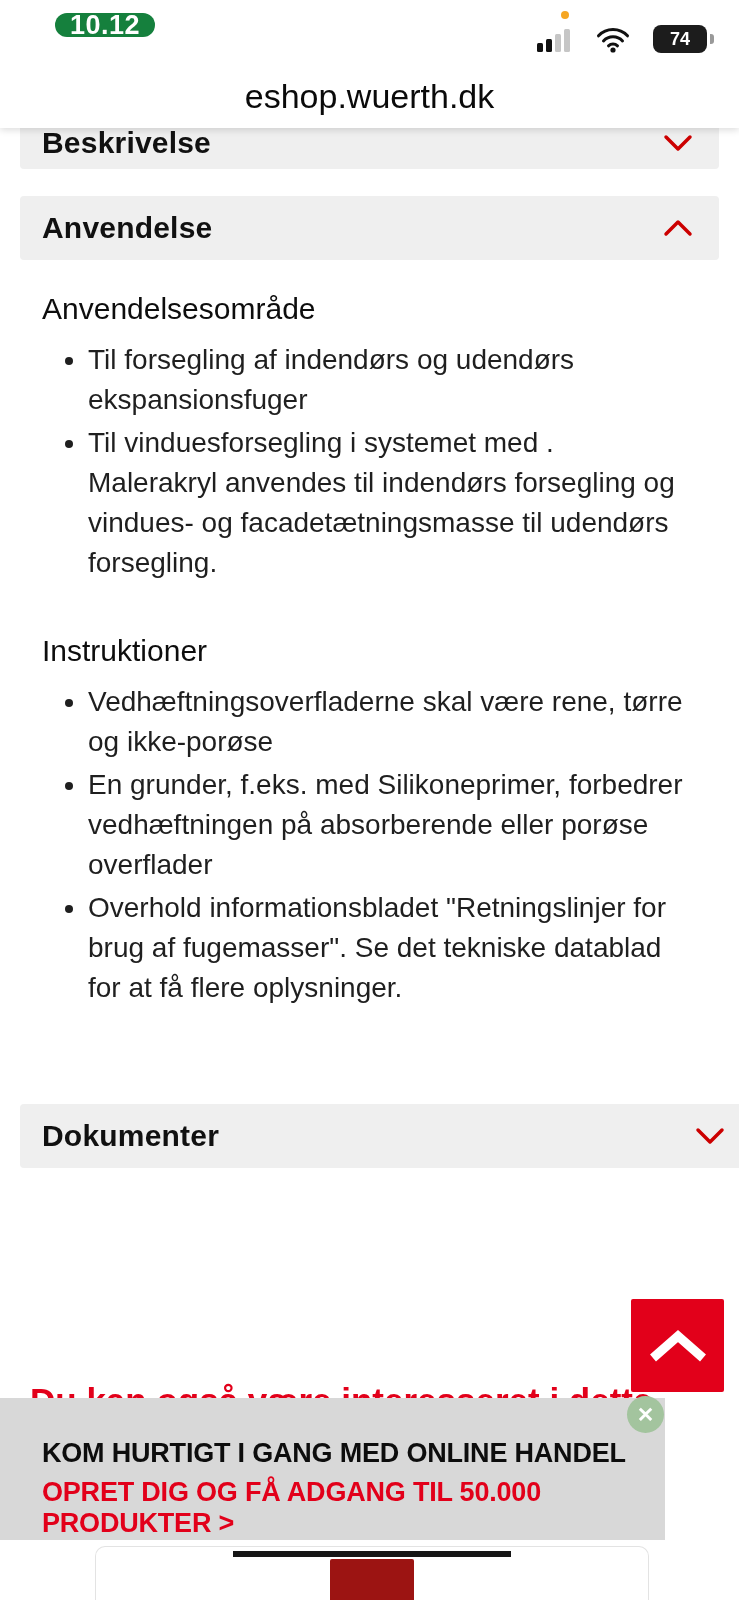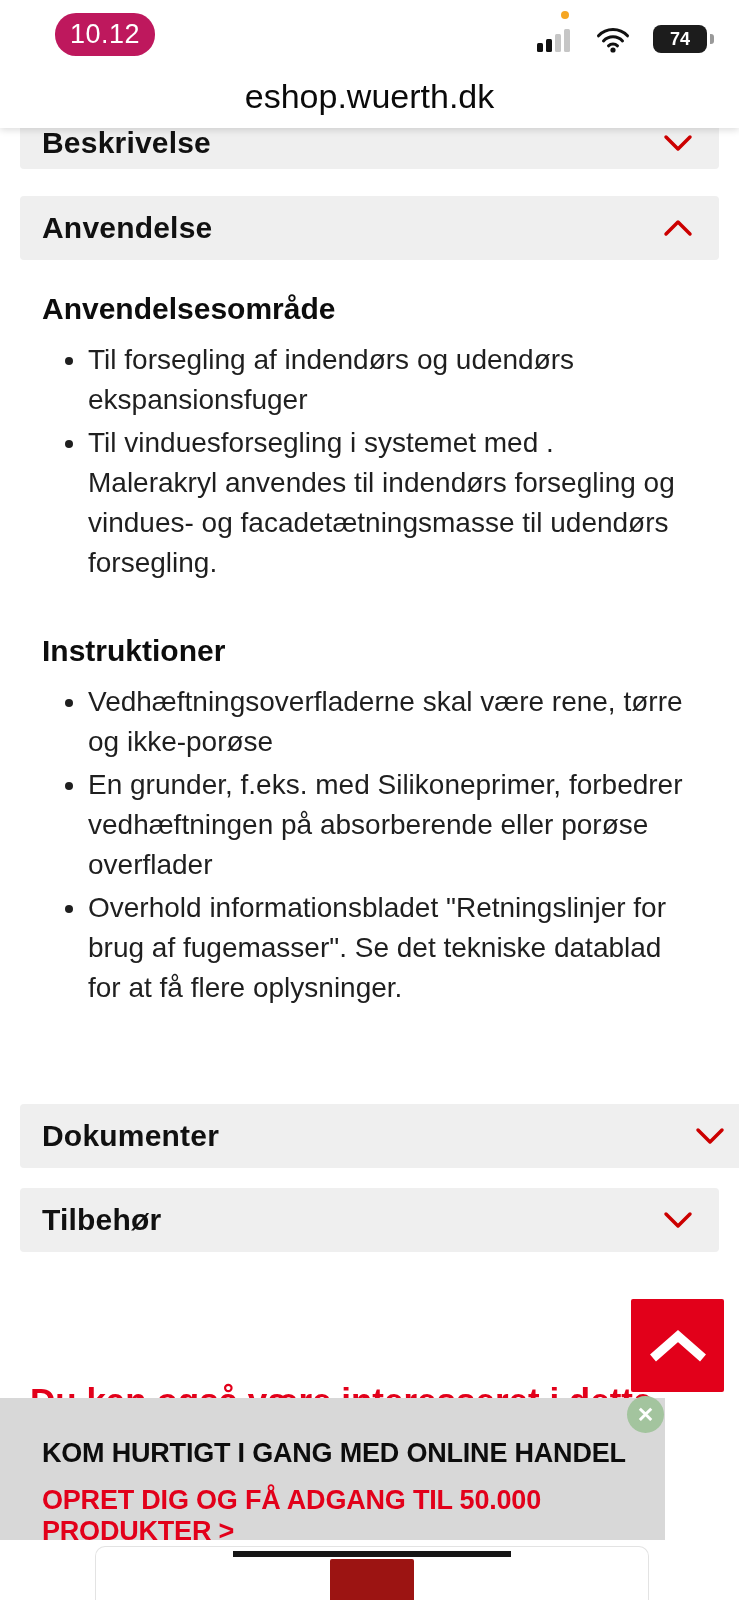--- a/index.html
+++ b/index.html
@@ -15,8 +15,8 @@
   }
   .status-bar{position:absolute;left:0;top:0;width:739px;height:64px;}
   .time-pill{
-    position:absolute;left:55px;top:13px;width:100px;height:43px;border-radius:21px;
-    background:#be185d;color:#fff;font-size:27px;font-weight:400;
+    position:absolute;left:55px;top:13px;width:100px;height:24px;border-radius:21px;
+    background:#15803d;color:#fff;font-size:27px;font-weight:700;
     display:flex;align-items:center;justify-content:center;letter-spacing:.5px;
   }
   .mic-dot{position:absolute;left:561px;top:11px;width:8px;height:8px;border-radius:50%;background:#f5a623;}

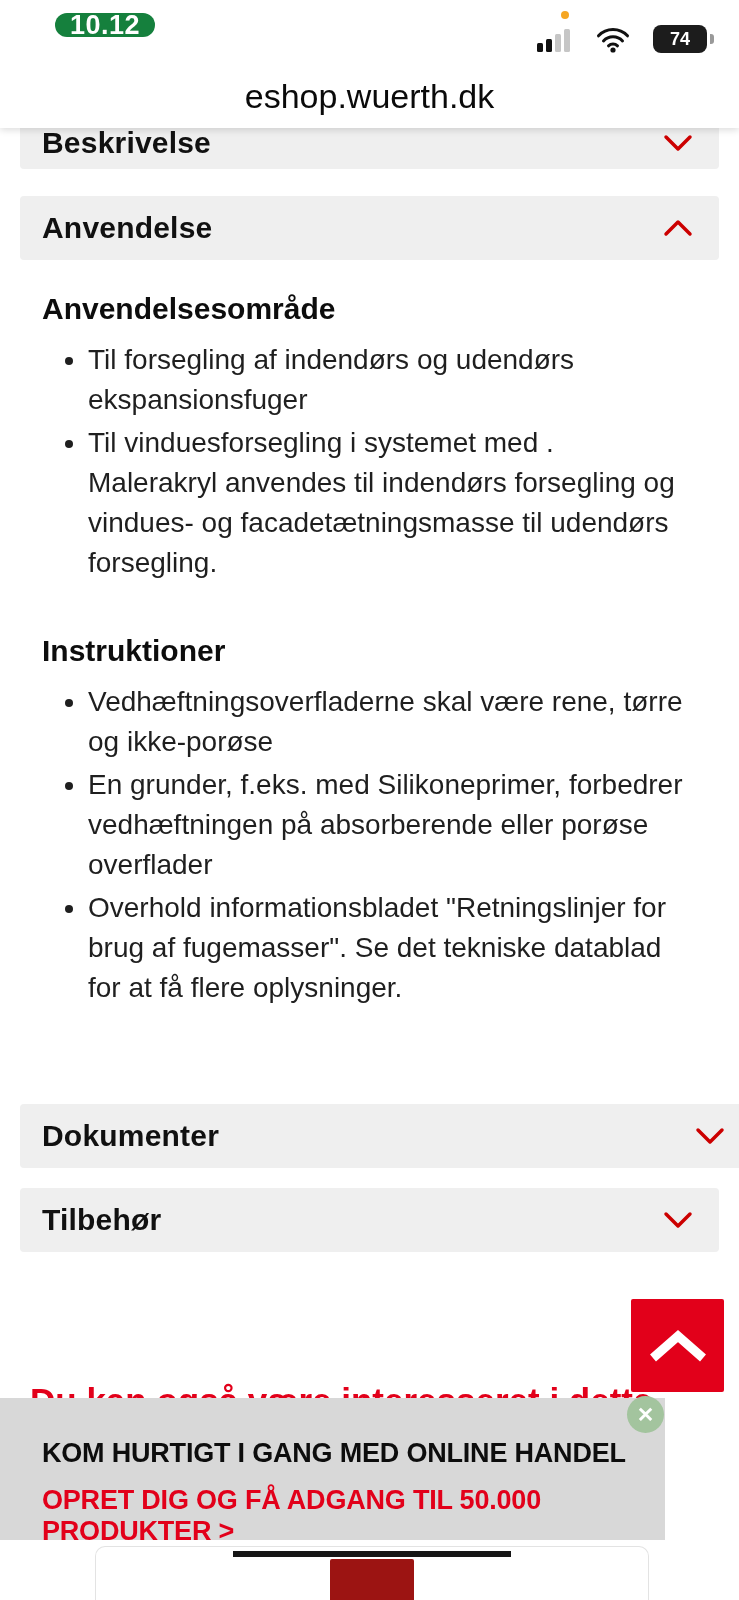--- a/index.html
+++ b/index.html
@@ -56,7 +56,7 @@
     position:absolute;left:42px;top:292px;width:646px;max-height:722px;overflow:hidden;z-index:1;
     color:#1a1a1a;
   }
-  .anv-content h3{margin:0 0 14px 0;font-size:30px;font-weight:700;color:#0d0d0d;}
+  .anv-content h3{margin:0 0 14px 0;font-size:30px;font-weight:400;color:#0d0d0d;}
   .anv-content ul{margin:0 0 0 0;padding:0 0 0 46px;list-style:disc;}
   .anv-content li{font-size:28px;line-height:40px;margin:0 0 3px 0;color:#1f1f1f;}
   .section-gap{height:48px;}

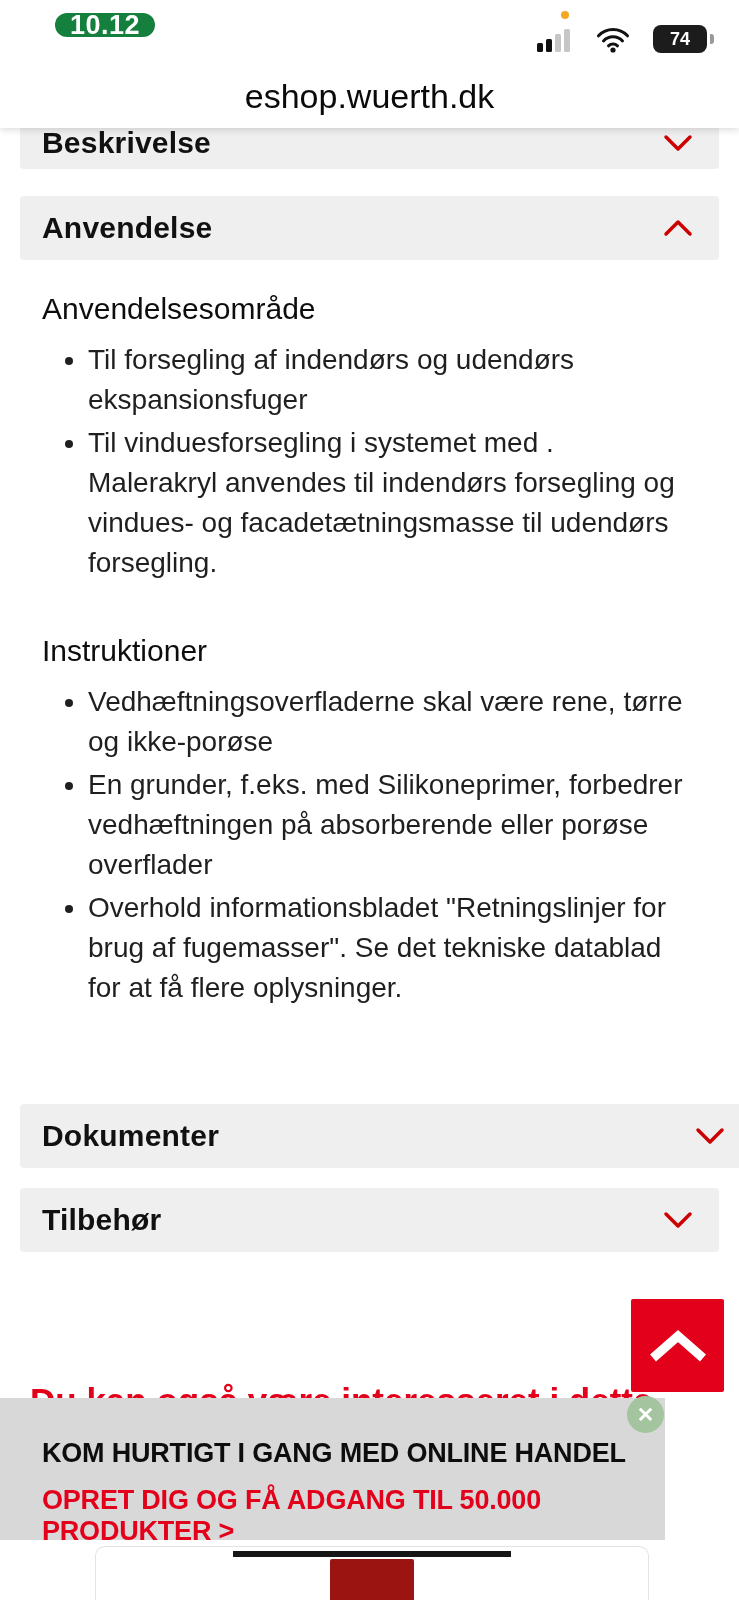--- a/index.html
+++ b/index.html
@@ -169,14 +169,6 @@
     </span>
   </div>
 
-  <div class="acc-bar acc-tilb">
-    <span class="acc-label">Tilbehør</span>
-    <span class="acc-chevron">
-      <svg width="30" height="18" viewBox="0 0 30 18">
-          <polyline points="3,3 15,15 27,3" fill="none" stroke="#cc0000" stroke-width="3.5" stroke-linecap="round" stroke-linejoin="round"></polyline>
-        </svg>
-    </span>
-  </div>
 
   <h2 class="related-heading">Du kan også være interesseret i dette</h2>
 

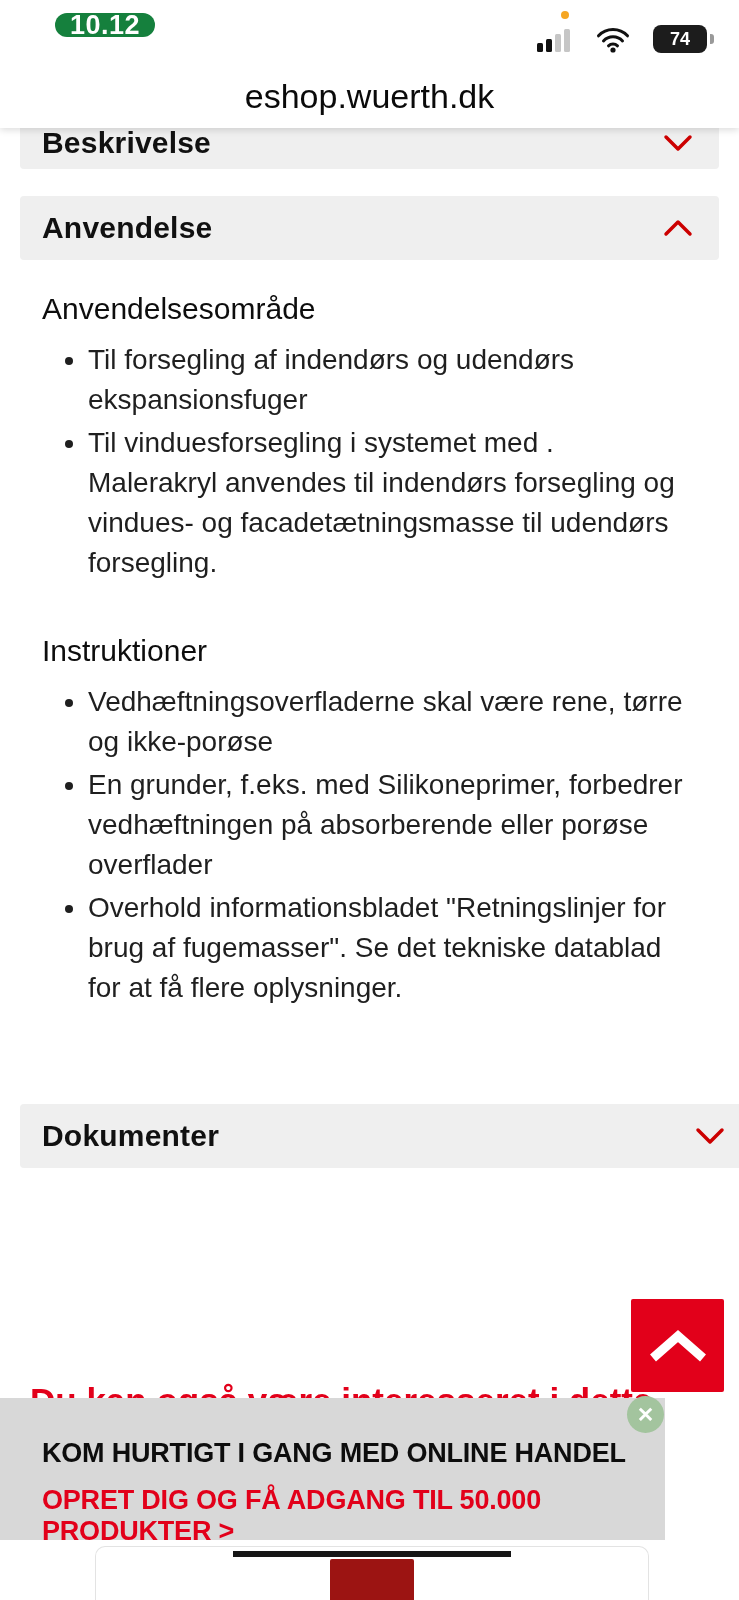--- a/index.html
+++ b/index.html
@@ -76,7 +76,7 @@
     box-sizing:border-box;padding:40px 0 5px 42px;
   }
   .promo-line1{font-size:27px;font-weight:800;color:#0d0d0d;letter-spacing:-.2px;}
-  .promo-line2{margin-top:16px;font-size:27px;font-weight:800;color:#e2001a;letter-spacing:-.2px;cursor:pointer;}
+  .promo-line2{margin-top:8px;font-size:27px;font-weight:800;color:#e2001a;letter-spacing:-.2px;cursor:pointer;}
   .promo-close{
     position:absolute;left:627px;top:1396px;width:37px;height:37px;border-radius:50%;
     background:#a3c49e;color:#fff;font-size:21px;font-weight:700;border:none;

